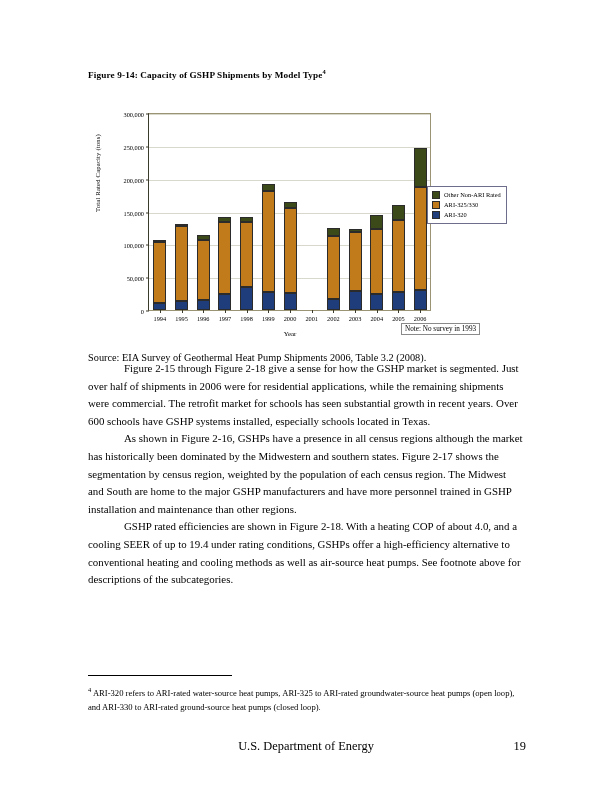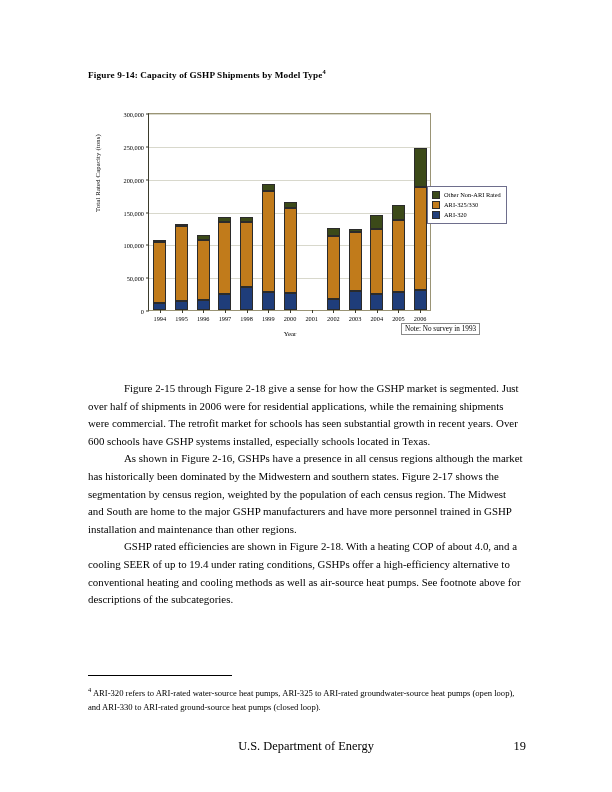--- a/index.html
+++ b/index.html
@@ -384,6 +384,7 @@
       <div class="x-label" style="left: 324.154px; top: 211px;">2006</div>
     </div>
 
+  <div class="source-line">Source: EIA Survey of Geothermal Heat Pump Shipments 2006, Table 3.2 (2008).</div>
 
   <div class="body-text" id="body-text">
       <p>Figure 2-15 through Figure 2-18 give a sense for how the GSHP market is segmented. Just over half of shipments in 2006 were for residential applications, while the remaining shipments were commercial. The retrofit market for schools has seen substantial growth in recent years. Over 600 schools have GSHP systems installed, especially schools located in Texas.</p>

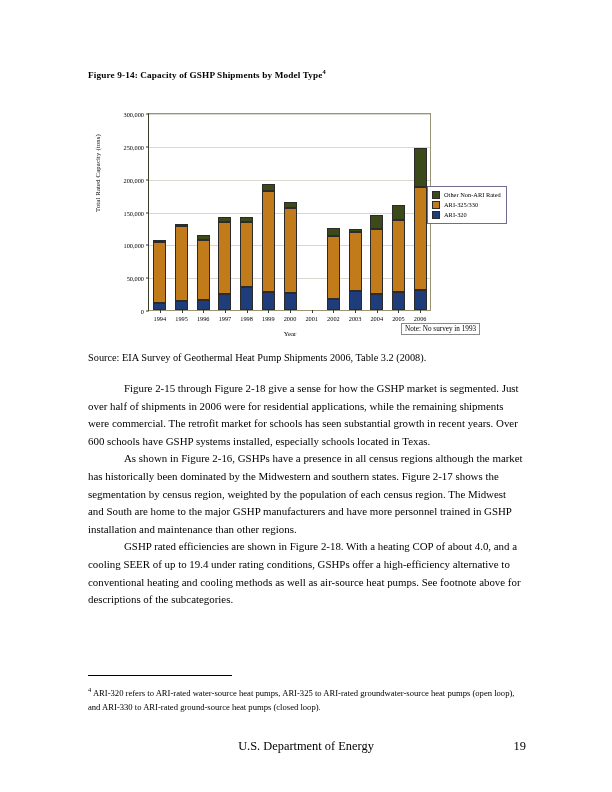--- a/index.html
+++ b/index.html
@@ -189,7 +189,7 @@
   .body-text {
     position: absolute;
     left: 88px;
-    top: 380px;
+    top: 360px;
     width: 436px;
     font-size: 10.9px;
     line-height: 17.6px;

